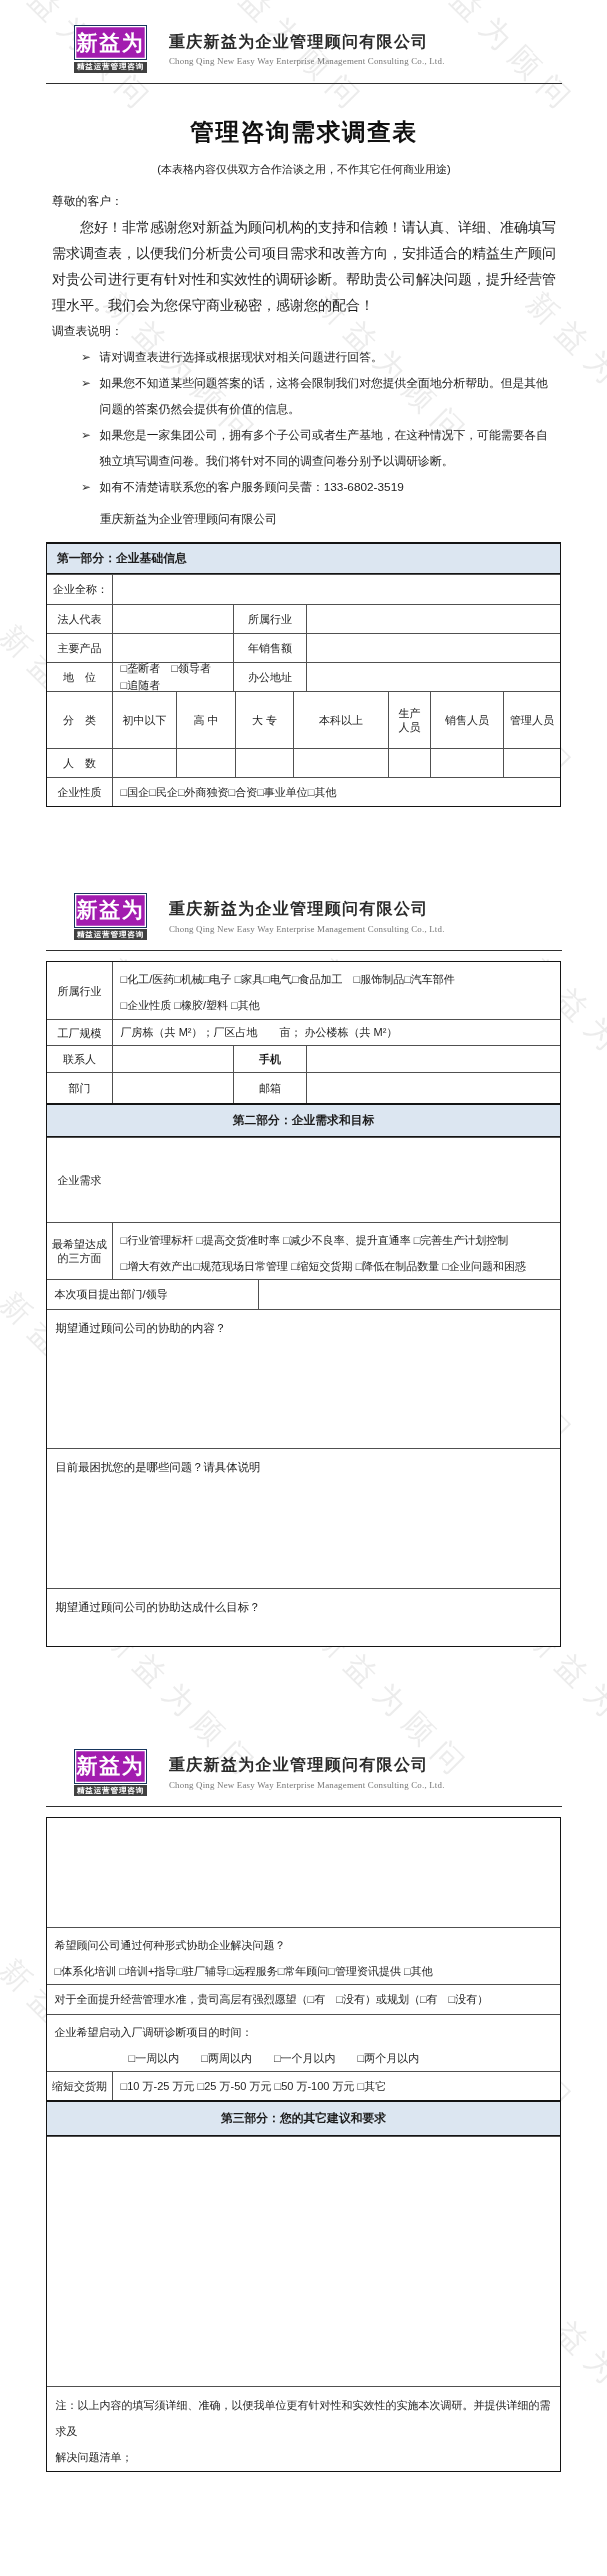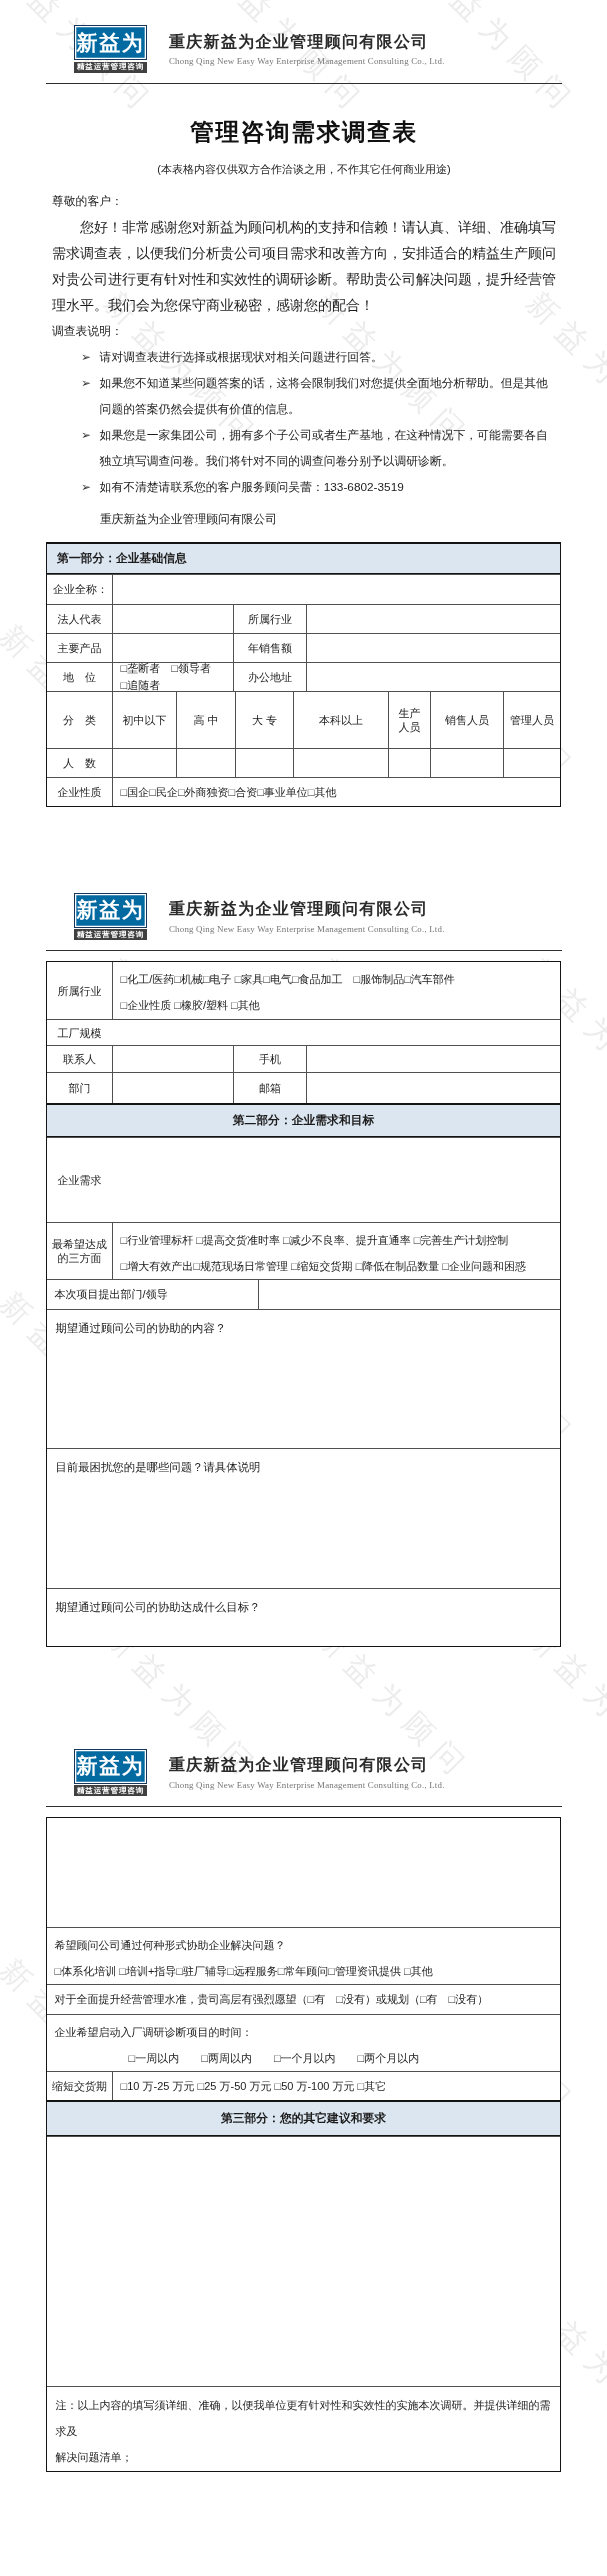--- a/index.html
+++ b/index.html
@@ -12,7 +12,7 @@
   
   .hdr{display:flex;align-items:center;margin-left:74px;margin-top:0;height:51px;}
   .logo{width:73px;flex:0 0 73px;}
-  .logo-main{height:35px;background:#0369a1;color:#fff;display:flex;align-items:center;justify-content:center;font-size:21px;font-weight:800;letter-spacing:1.7px;border:1.7px solid #17365d;box-sizing:border-box;box-shadow:inset 0 0 0 1.3px #fff;}
+  .logo-main{height:35px;background:#a21caf;color:#fff;display:flex;align-items:center;justify-content:center;font-size:21px;font-weight:800;letter-spacing:1.7px;border:1.7px solid #17365d;box-sizing:border-box;box-shadow:inset 0 0 0 1.3px #fff;}
   .logo-bar{height:11px;margin-top:1.7px;background:#404040;color:#fff;display:flex;align-items:center;justify-content:center;font-size:7.6px;letter-spacing:0.8px;font-weight:700;}
   .co{margin-left:22px;}
   .co-cn{font-size:16px;font-weight:700;color:#2b2b2b;letter-spacing:1.3px;}

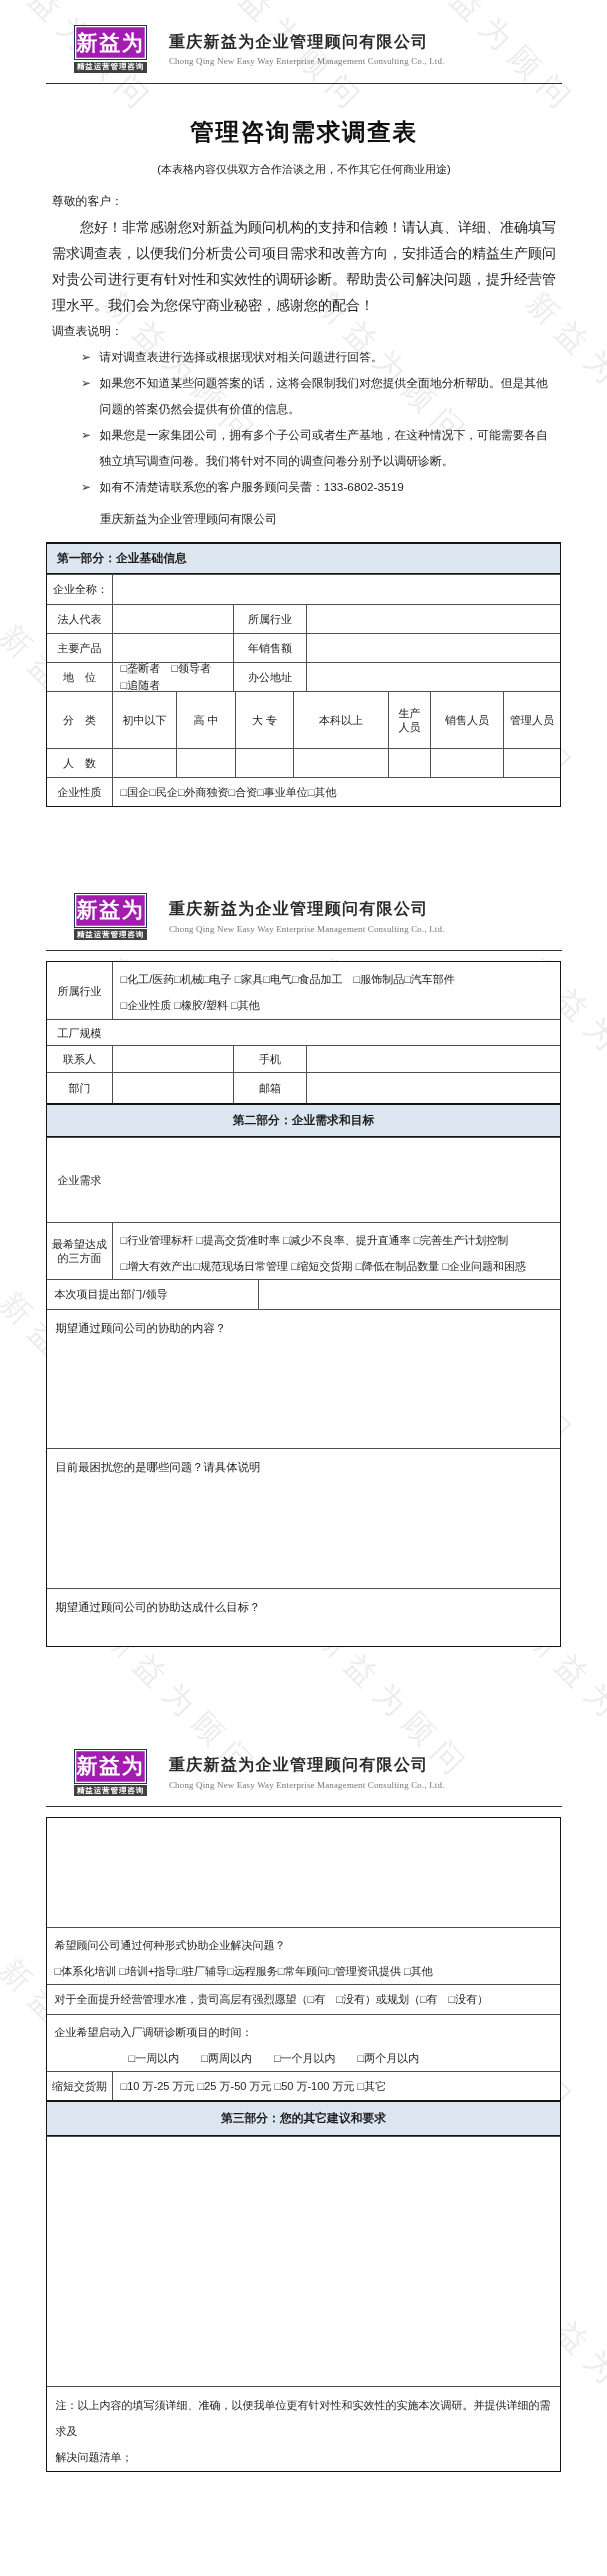--- a/index.html
+++ b/index.html
@@ -192,6 +192,7 @@
         </div>
         <div class="row">
           <div class="cell lab" style="width:65px;height:25px;">工厂规模</div>
+          <div class="cell opt flex1" style="height:25px;">厂房栋（共 M²）；厂区占地　　亩； 办公楼栋（共 M²）</div>
         </div>
         <div class="row">
           <div class="cell lab" style="width:65px;height:26px;">联系人</div>

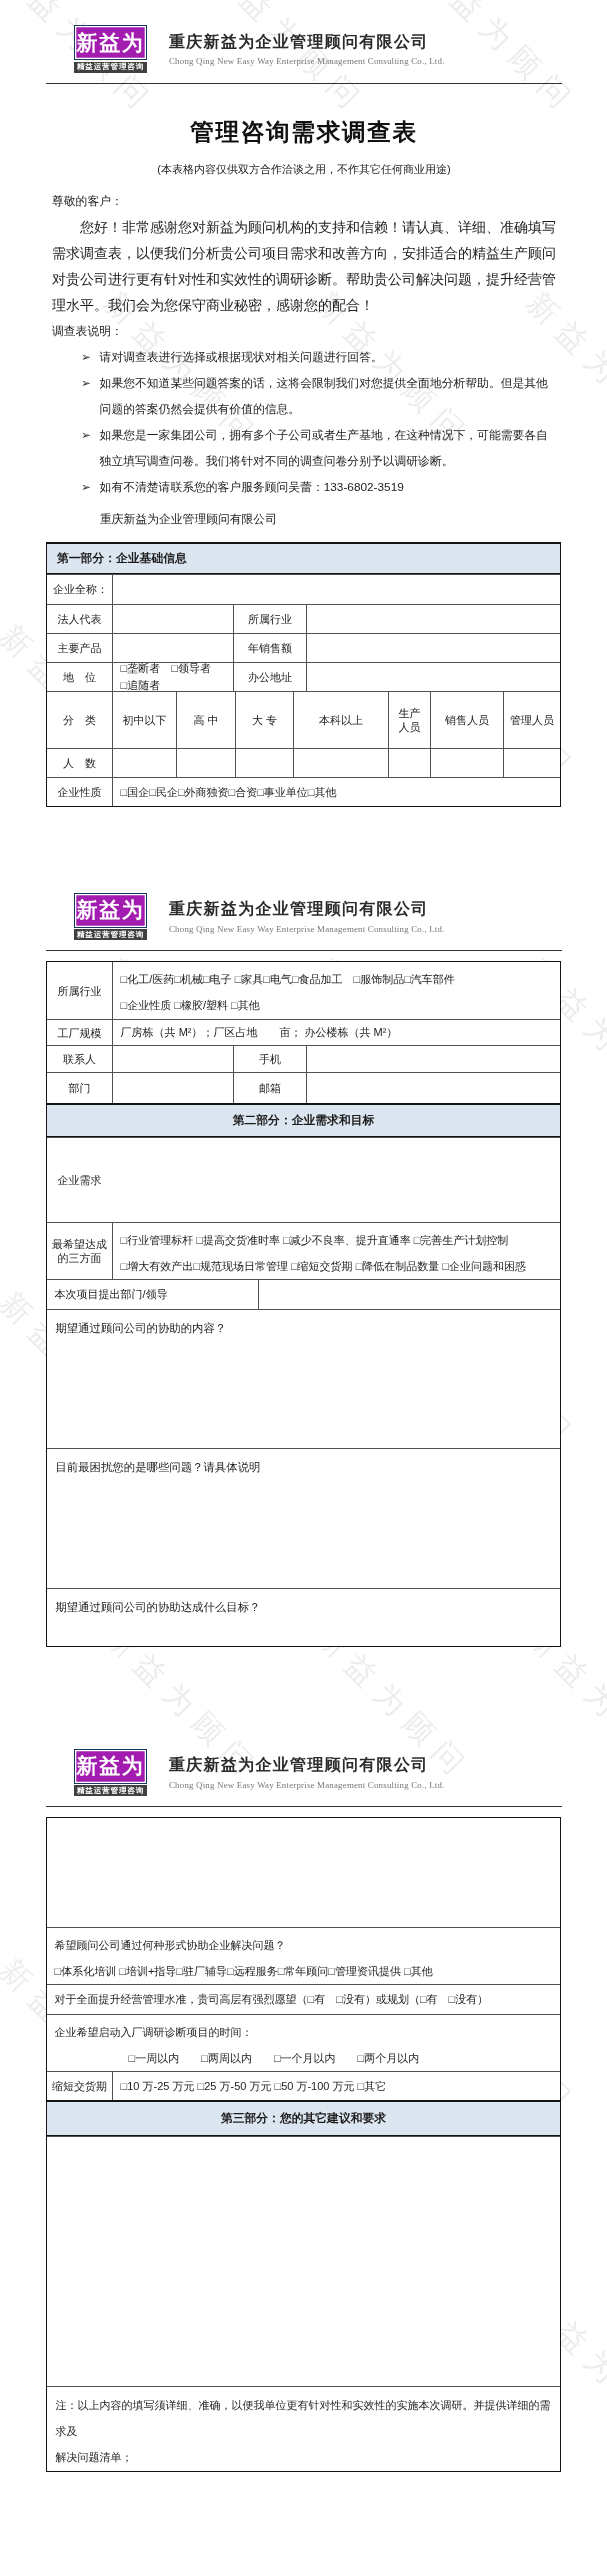--- a/index.html
+++ b/index.html
@@ -197,7 +197,7 @@
         <div class="row">
           <div class="cell lab" style="width:65px;height:26px;">联系人</div>
           <div class="cell" style="width:121px;height:26px;"></div>
-          <div class="cell lab" style="width:73px;height:26px;">手机</div>
+          <div class="cell lab" style="width:73px;height:26px;font-weight:bold;">手机</div>
           <div class="cell flex1" style="height:26px;"></div>
         </div>
         <div class="row">

